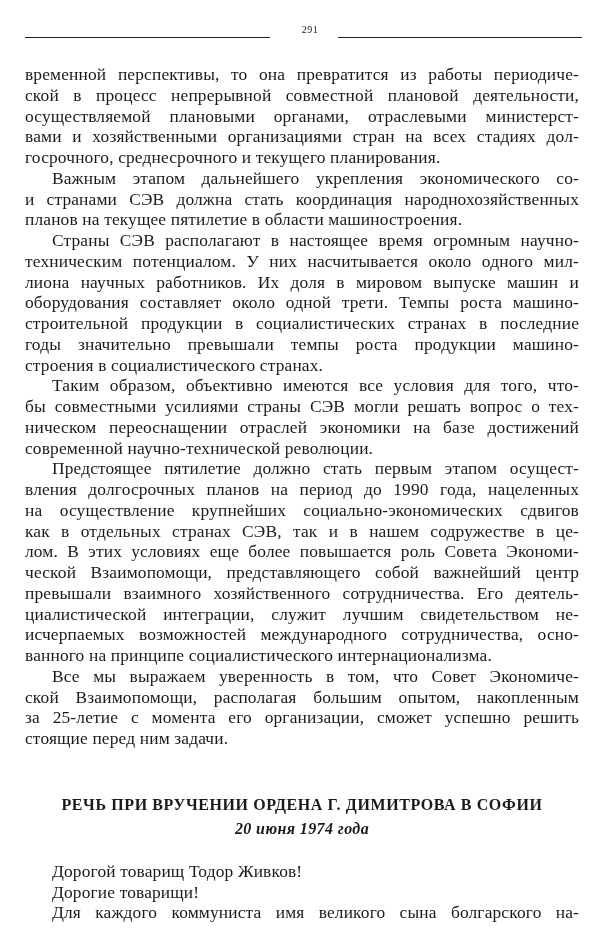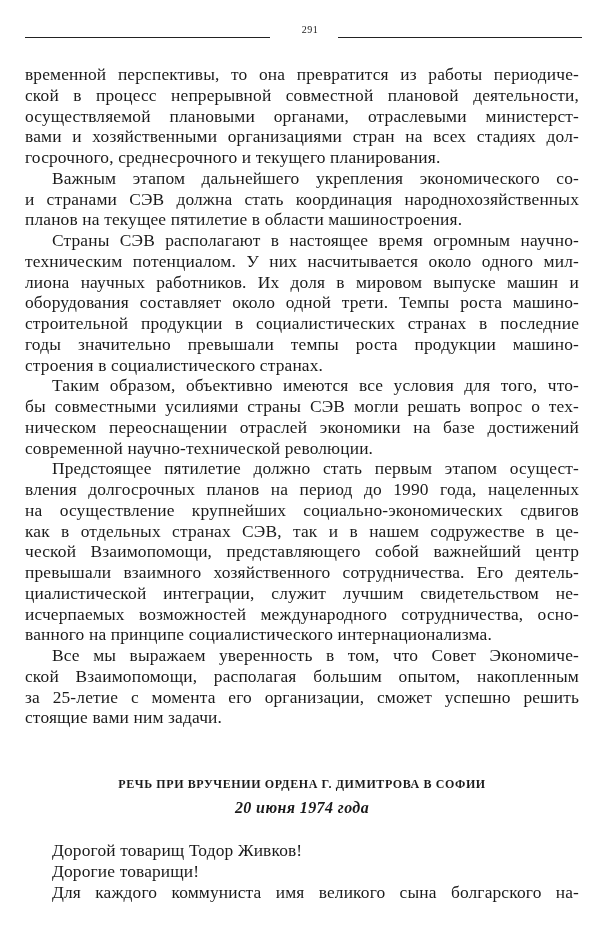--- a/index.html
+++ b/index.html
@@ -86,6 +86,7 @@
     <span class="line">вления долгосрочных планов на период до 1990 года, нацеленных</span>
     <span class="line">на осуществление крупнейших социально-экономических сдвигов</span>
     <span class="line">как в отдельных странах СЭВ, так и в нашем содружестве в це-</span>
+    <span class="line">лом. В этих условиях еще более повышается роль Совета Экономи-</span>
     <span class="line">ческой Взаимопомощи, представляющего собой важнейший центр</span>
     <span class="line">превышали взаимного хозяйственного сотрудничества. Его деятель-</span>
     <span class="line">циалистической интеграции, служит лучшим свидетельством не-</span>

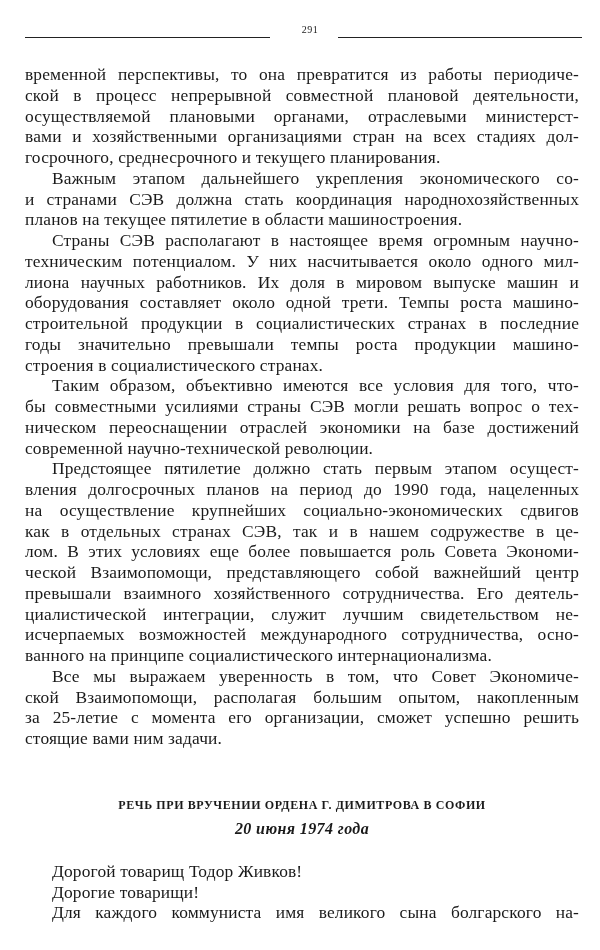--- a/index.html
+++ b/index.html
@@ -97,7 +97,7 @@
     <span class="line indent">Все мы выражаем уверенность в том, что Совет Экономиче-</span>
     <span class="line">ской Взаимопомощи, располагая большим опытом, накопленным</span>
     <span class="line">за 25-летие с момента его организации, сможет успешно решить</span>
-    <span class="line last">стоящие вами ним задачи.</span>
+    <span class="line last">стоящие перед ним задачи.</span>
   </div>
 
   <div class="spacer"></div>

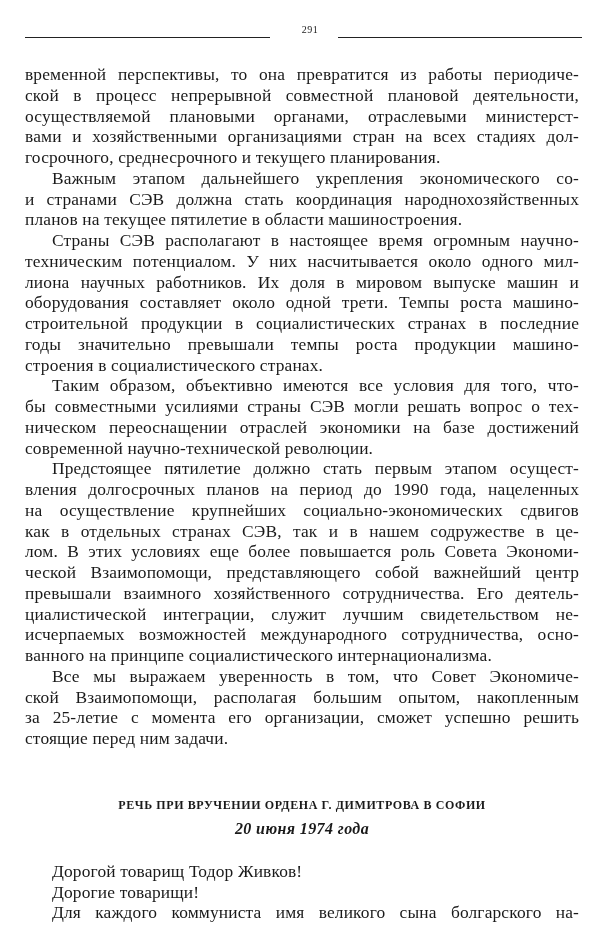--- a/index.html
+++ b/index.html
@@ -35,7 +35,7 @@
     .spacer { height: 44px; }
     .spacer-small { height: 20px; }
     .title {
-      text-align: center; font-weight: bold; font-size: 12px;
+      text-align: center; font-weight: bold; font-size: 16px;
       letter-spacing: 0.6px; height: 24px; line-height: 24px;
       font-family: "Liberation Serif", "DejaVu Serif", serif;
     }

